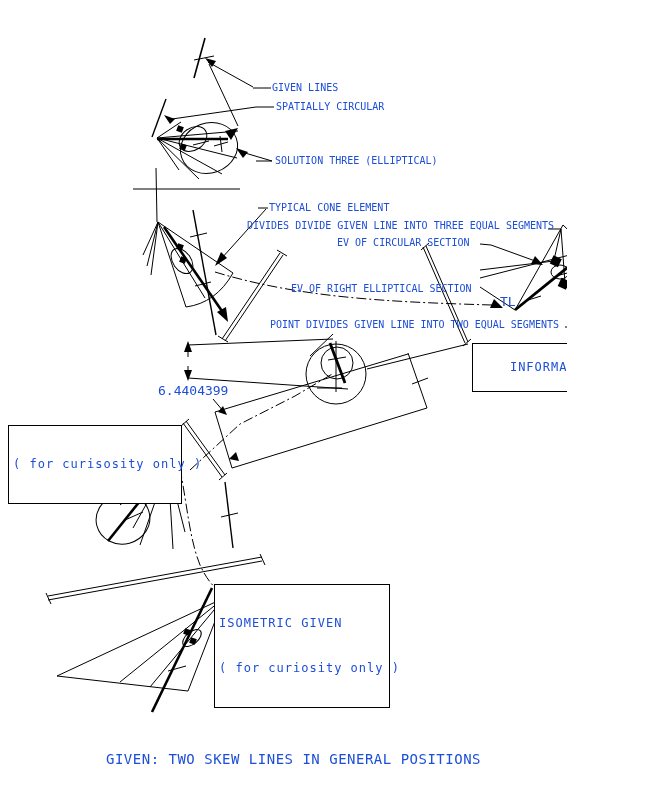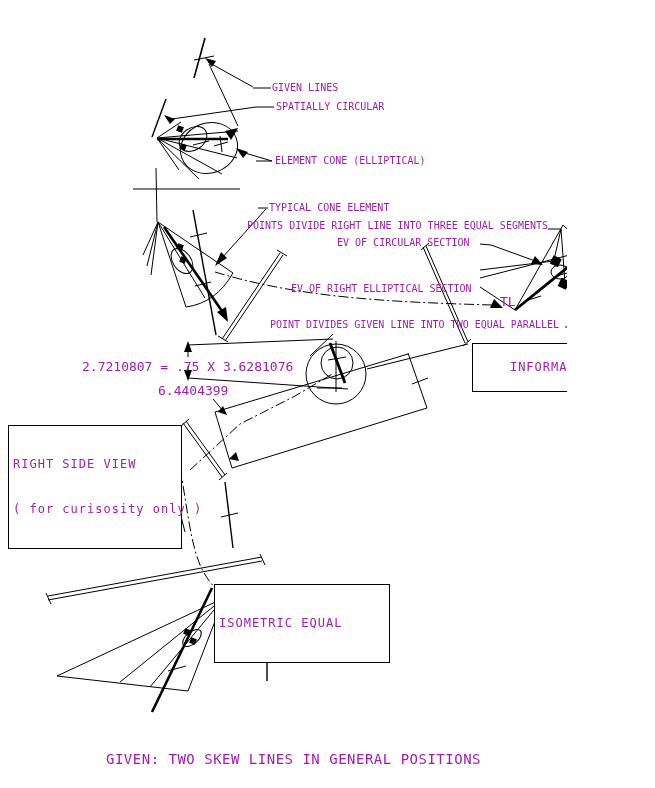--- a/index.html
+++ b/index.html
@@ -4,7 +4,7 @@
 <style>
   html,body{margin:0;padding:0;background:#ffffff;}
   #stage{position:relative;width:567px;height:788px;background:#ffffff;overflow:hidden;
-         font-family:"DejaVu Sans Mono",monospace;color:#a21caf;}
+         font-family:"DejaVu Sans Mono",monospace;color:#1d4ed8;}
   #art{position:absolute;left:0;top:0;}
   .lbl{position:absolute;font-size:10px;line-height:10px;white-space:pre;letter-spacing:0px;}
   .tl{position:absolute;font-size:13px;line-height:11px;font-weight:normal;white-space:pre;}

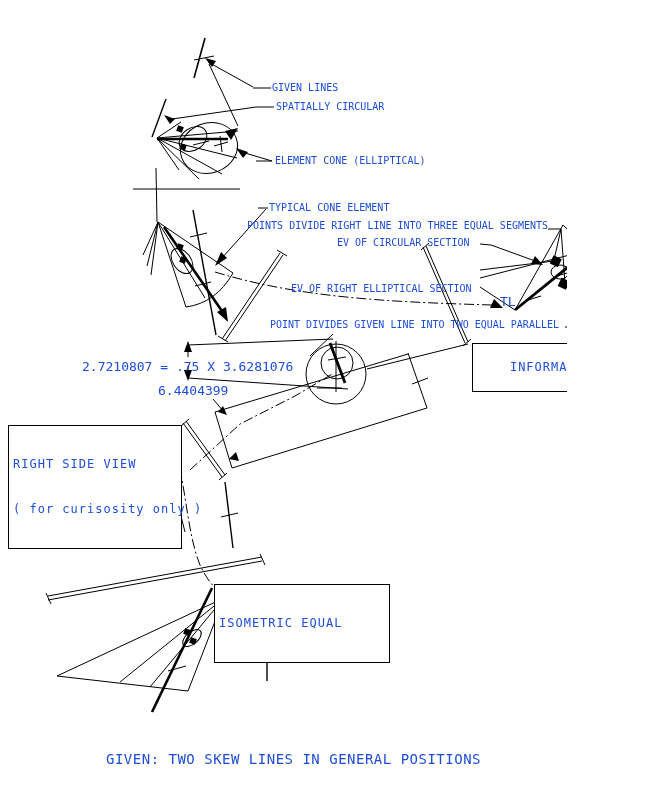--- a/index.html
+++ b/index.html
@@ -200,7 +200,7 @@
 
   <div class="lbl" style="left:272px;top:83px">GIVEN LINES</div>
   <div class="lbl" style="left:276px;top:102px">SPATIALLY CIRCULAR</div>
-  <div class="lbl" style="left:275px;top:156px">ELEMENT CONE (ELLIPTICAL)</div>
+  <div class="lbl" style="left:275px;top:156px">SOLUTION THREE (ELLIPTICAL)</div>
   <div class="lbl" style="left:269px;top:203px">TYPICAL CONE ELEMENT</div>
   <div class="lbl" style="left:247px;top:221px">POINTS DIVIDE RIGHT LINE INTO THREE EQUAL SEGMENTS</div>
   <div class="lbl" style="left:337px;top:238px">EV OF CIRCULAR SECTION</div>

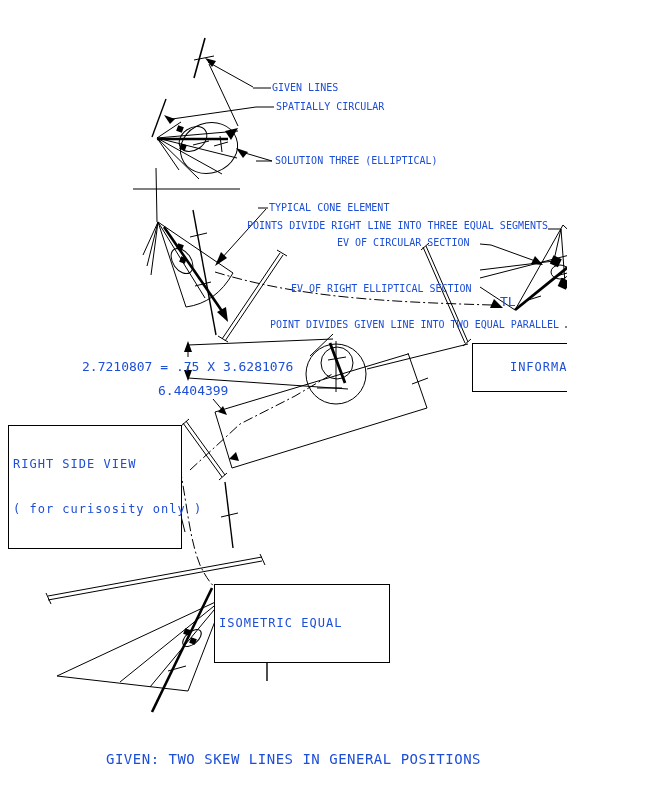--- a/index.html
+++ b/index.html
@@ -202,7 +202,7 @@
   <div class="lbl" style="left:276px;top:102px">SPATIALLY CIRCULAR</div>
   <div class="lbl" style="left:275px;top:156px">SOLUTION THREE (ELLIPTICAL)</div>
   <div class="lbl" style="left:269px;top:203px">TYPICAL CONE ELEMENT</div>
-  <div class="lbl" style="left:247px;top:221px">POINTS DIVIDE RIGHT LINE INTO THREE EQUAL SEGMENTS</div>
+  <div class="lbl" style="left:247px;top:221px">DIVIDES DIVIDE GIVEN LINE INTO THREE EQUAL SEGMENTS</div>
   <div class="lbl" style="left:337px;top:238px">EV OF CIRCULAR SECTION</div>
   <div class="lbl" style="left:291px;top:284px">EV OF RIGHT ELLIPTICAL SECTION</div>
   <div class="lbl" style="left:270px;top:320px">POINT DIVIDES GIVEN LINE INTO TWO EQUAL PARALLEL</div>

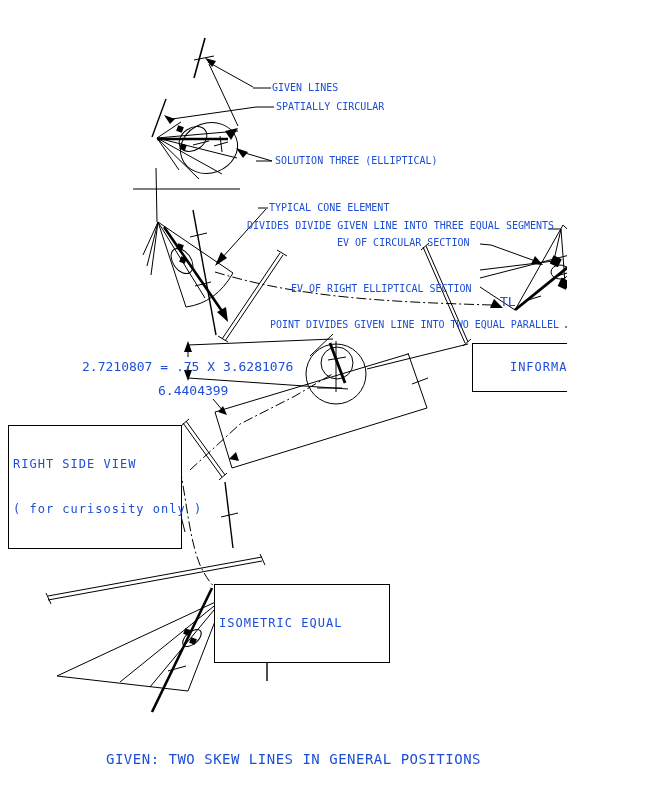--- a/index.html
+++ b/index.html
@@ -205,7 +205,7 @@
   <div class="lbl" style="left:247px;top:221px">DIVIDES DIVIDE GIVEN LINE INTO THREE EQUAL SEGMENTS</div>
   <div class="lbl" style="left:337px;top:238px">EV OF CIRCULAR SECTION</div>
   <div class="lbl" style="left:291px;top:284px">EV OF RIGHT ELLIPTICAL SECTION</div>
-  <div class="lbl" style="left:270px;top:320px">POINT DIVIDES GIVEN LINE INTO TWO EQUAL PARALLEL</div>
+  <div class="lbl" style="left:270px;top:320px">POINT DIVIDES GIVEN LINE INTO TWO EQUAL SEGMENTS</div>
 
   <div class="tl" style="left:500px;top:296px">TL</div>
   <div class="tl" style="left:592px;top:252px">TL</div>

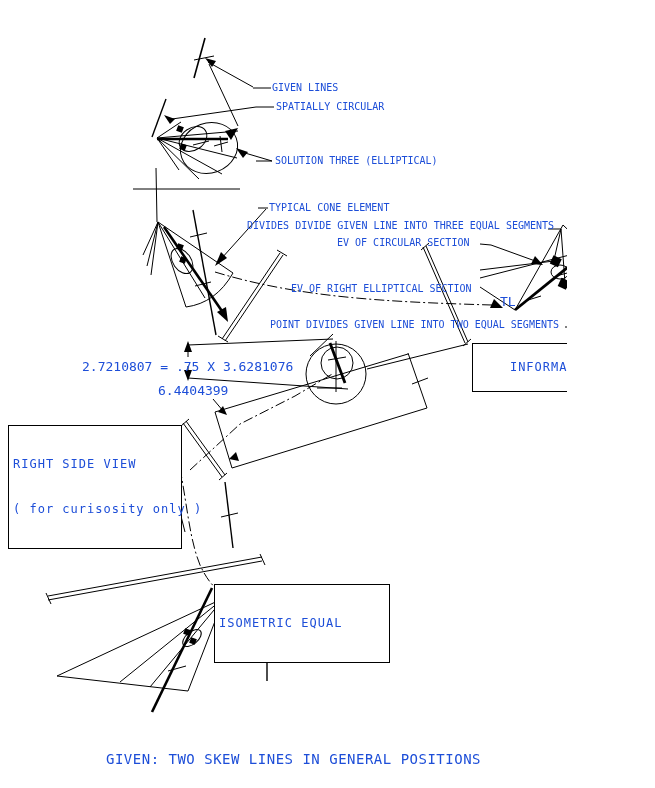--- a/index.html
+++ b/index.html
@@ -211,7 +211,6 @@
   <div class="tl" style="left:592px;top:252px">TL</div>
   <div class="tl" style="left:606px;top:307px">TL</div>
 
-  <div class="dim" style="left:82px;top:360px">2.7210807 = .75 X 3.6281076</div>
   <div class="dim" style="left:158px;top:384px">6.4404399</div>
 
   <div class="vbox" style="left:472px;top:343px;width:167px">

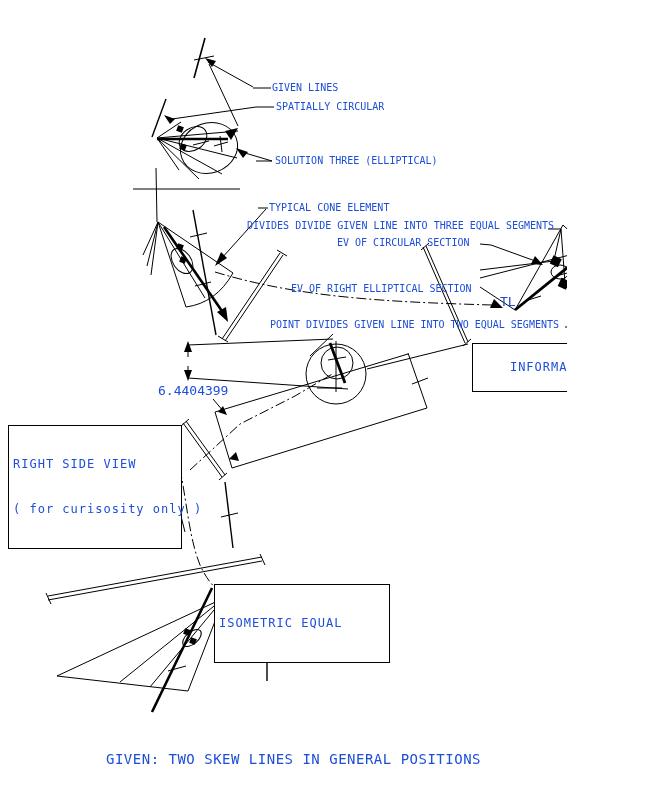--- a/index.html
+++ b/index.html
@@ -217,7 +217,6 @@
     <span>INFORMATION VIEW ONLY</span>
   </div>
   <div class="vbox" style="left:8px;top:425px;width:164px">
-    <div>RIGHT SIDE VIEW</div>
     <div>( for curisosity only )</div>
   </div>
   <div class="vbox" style="left:214px;top:584px;width:166px">

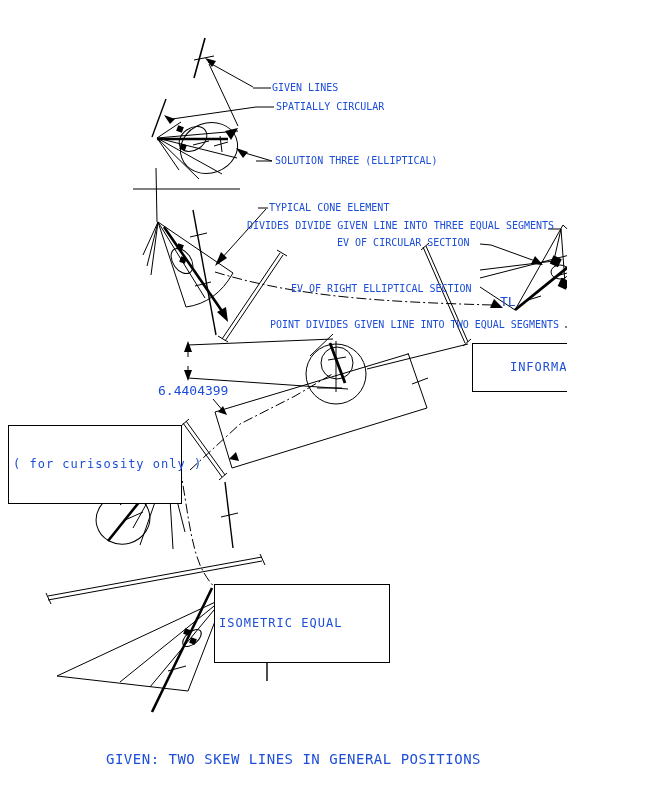--- a/index.html
+++ b/index.html
@@ -220,7 +220,7 @@
     <div>( for curisosity only )</div>
   </div>
   <div class="vbox" style="left:214px;top:584px;width:166px">
-    <div>ISOMETRIC EQUAL</div>
+    <div>ISOMETRIC GIVEN</div>
   </div>
 
   <div class="stmt" style="left:106px;top:712px">

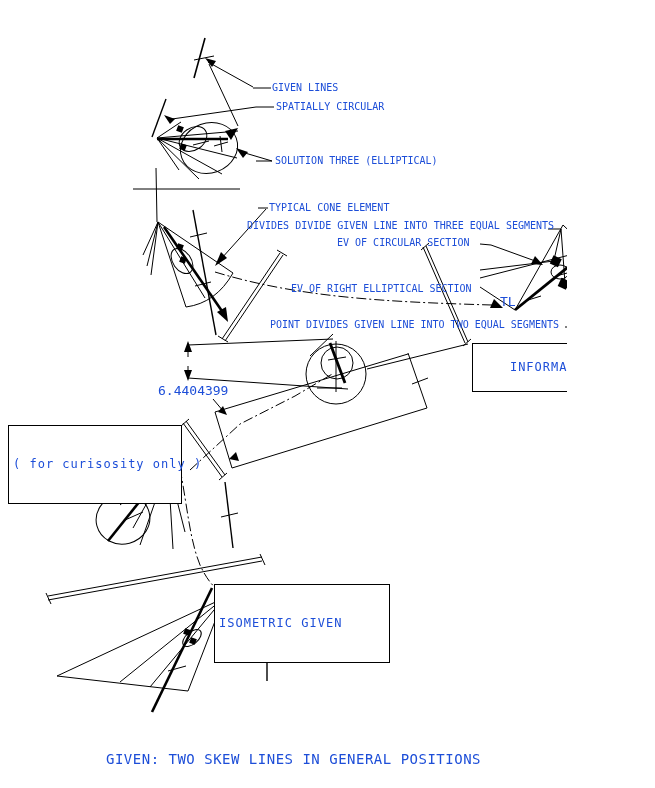--- a/index.html
+++ b/index.html
@@ -221,6 +221,7 @@
   </div>
   <div class="vbox" style="left:214px;top:584px;width:166px">
     <div>ISOMETRIC GIVEN</div>
+    <div>( for curiosity only )</div>
   </div>
 
   <div class="stmt" style="left:106px;top:712px">

